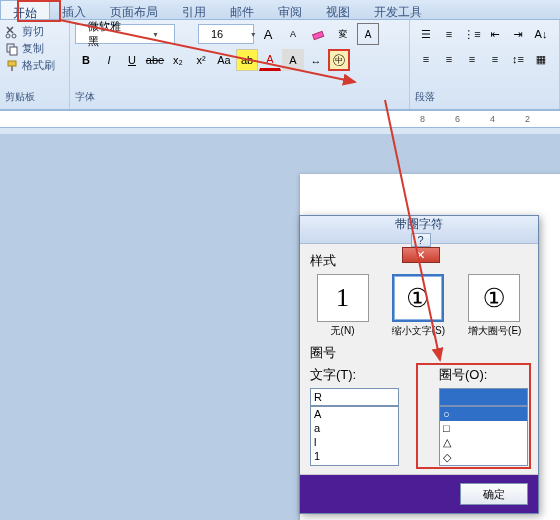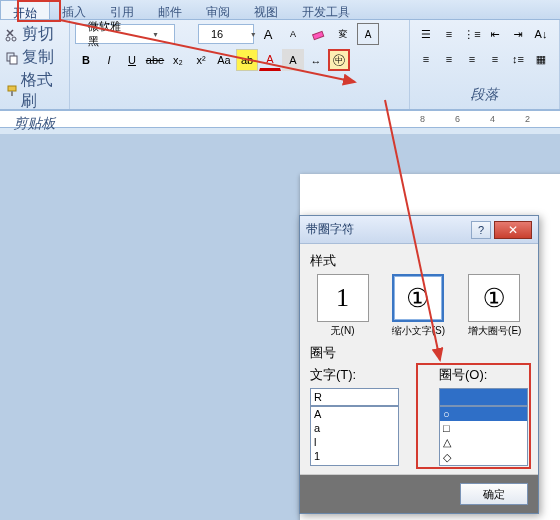--- a/index.html
+++ b/index.html
@@ -58,6 +58,7 @@
 <div class="menubar">
   <div class="tab active">开始</div>
   <div class="tab">插入</div>
+  <div class="tab">页面布局</div>
   <div class="tab">引用</div>
   <div class="tab">邮件</div>
   <div class="tab">审阅</div>

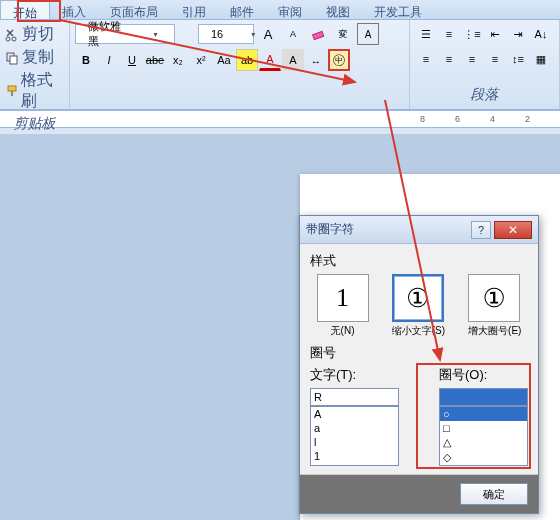--- a/index.html
+++ b/index.html
@@ -11,7 +11,7 @@
 .panel{border-right:1px solid #b7cce5;padding:3px 5px;display:flex;flex-direction:column;}
 .panel-label{text-align:center;font-size:14px;color:#3b5680;margin-top:auto;padding:2px 0;font-style:italic;}
 .clip{width:70px;}
-.clip .row{display:flex;align-items:center;font-size:16px;color:#3b5680;padding:1px 0;}
+.clip .row{display:flex;align-items:center;font-size:11px;color:#3b5680;padding:1px 0;}
 .clip .row svg{margin-right:3px;}
 .fontpanel{flex:1;}
 .fontrow1{display:flex;align-items:center;gap:3px;margin-bottom:4px;}

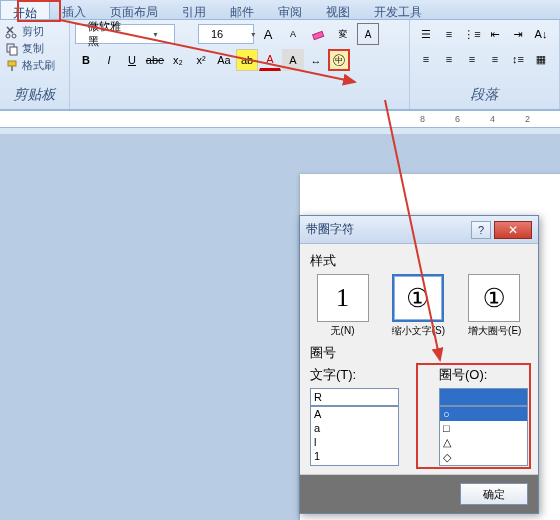--- a/index.html
+++ b/index.html
@@ -9,7 +9,7 @@
 .menubar .tab.active{background:#f0f5fb;border:1px solid #9ab8db;border-bottom:none;color:#1a3a6e;}
 .ribbon{display:flex;height:90px;background:linear-gradient(#e8f0fa,#d4e3f4);border-bottom:1px solid #9ab8db;}
 .panel{border-right:1px solid #b7cce5;padding:3px 5px;display:flex;flex-direction:column;}
-.panel-label{text-align:center;font-size:14px;color:#3b5680;margin-top:auto;padding:2px 0;font-style:italic;}
+.panel-label{font-size:10px;color:#3b5680;margin-top:auto;padding:2px 0;}
 .clip{width:70px;}
 .clip .row{display:flex;align-items:center;font-size:11px;color:#3b5680;padding:1px 0;}
 .clip .row svg{margin-right:3px;}

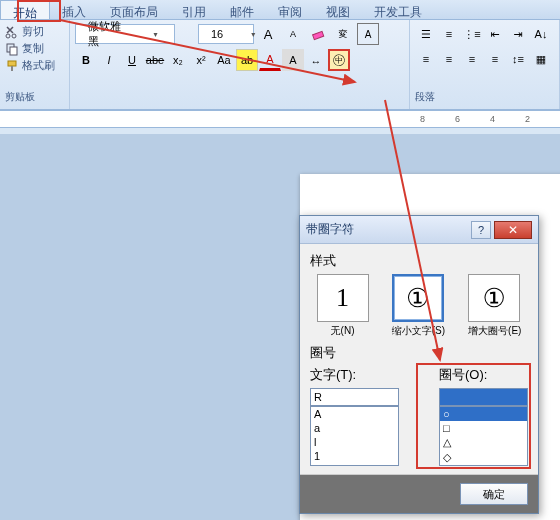--- a/index.html
+++ b/index.html
@@ -128,6 +128,7 @@
       <div class="tbtn">↔</div>
       <div class="tbtn hl" style="font-size:13px;">㊥</div>
     </div>
+    <div class="panel-label">字体</div>
   </div>
 
   <div class="panel parapanel">

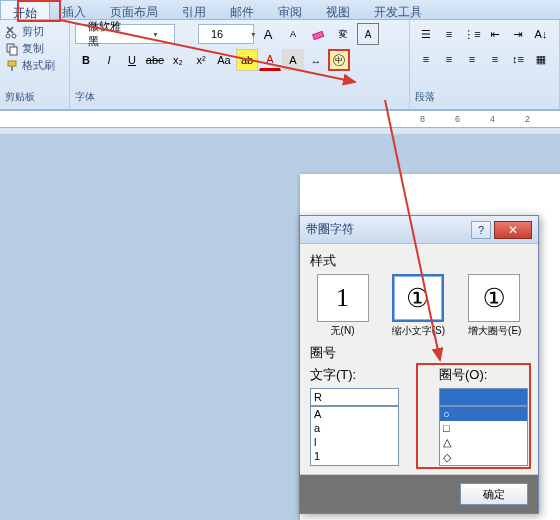--- a/index.html
+++ b/index.html
@@ -29,7 +29,7 @@
 .page .t1{font-size:14px;color:#2a5ca8;font-weight:bold;margin-top:150px;}
 .page .t2,.page .t3{font-size:11px;margin-top:20px;}
 .dialog{position:absolute;left:299px;top:215px;width:240px;background:#f0f0f0;border:1px solid #6a88ab;box-shadow:2px 2px 8px rgba(0,0,0,.35);font-size:12px;}
-.dlg-title{height:28px;background:linear-gradient(#e6eefb,#cad9ee);display:flex;align-items:center;padding:0 6px;color:#1f3b66;border-bottom:1px solid #a9bdd8;}
+.dlg-title{height:28px;background:linear-gradient(#e6eefb,#cad9ee);display:flex;align-items:center;padding:0 6px;color:#1f3b66;border-bottom:1px solid #a9bdd8;flex-direction:column;}
 .dlg-title .sp{flex:1;}
 .dlg-title .hbtn{width:20px;height:18px;border:1px solid #8fa8c8;background:linear-gradient(#f2f6fc,#d4e1f1);margin-left:3px;display:flex;align-items:center;justify-content:center;font-size:11px;cursor:pointer;}
 .dlg-title .xbtn{width:38px;height:18px;background:linear-gradient(#e67a6f,#c9402f);border:1px solid #8a2c20;color:#fff;margin-left:3px;display:flex;align-items:center;justify-content:center;cursor:pointer;}

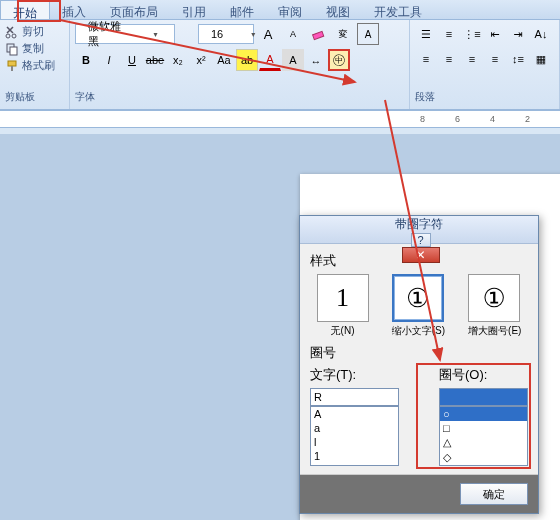--- a/index.html
+++ b/index.html
@@ -46,7 +46,7 @@
 .listbox{width:100%;height:60px;border:1px solid #7a93b5;background:#fff;font-size:11px;overflow:hidden;}
 .listbox .li{padding:1px 3px;}
 .listbox .li.sel{background:#2f6fc7;color:#fff;}
-.dlg-foot{display:flex;justify-content:flex-end;gap:8px;padding:8px 10px;border-top:1px solid #ccc;background:#737373;}
+.dlg-foot{display:flex;justify-content:flex-end;gap:8px;padding:8px 10px;border-top:1px solid #ccc;background:#4c1d95;}
 .dbtn{width:68px;height:22px;border:1px solid #7a93b5;background:linear-gradient(#fdfdfd,#e3e9f2);font-size:11px;cursor:pointer;}
 .arrow{position:absolute;pointer-events:none;}
 .redbox{position:absolute;border:2px solid #d43a2f;pointer-events:none;}

